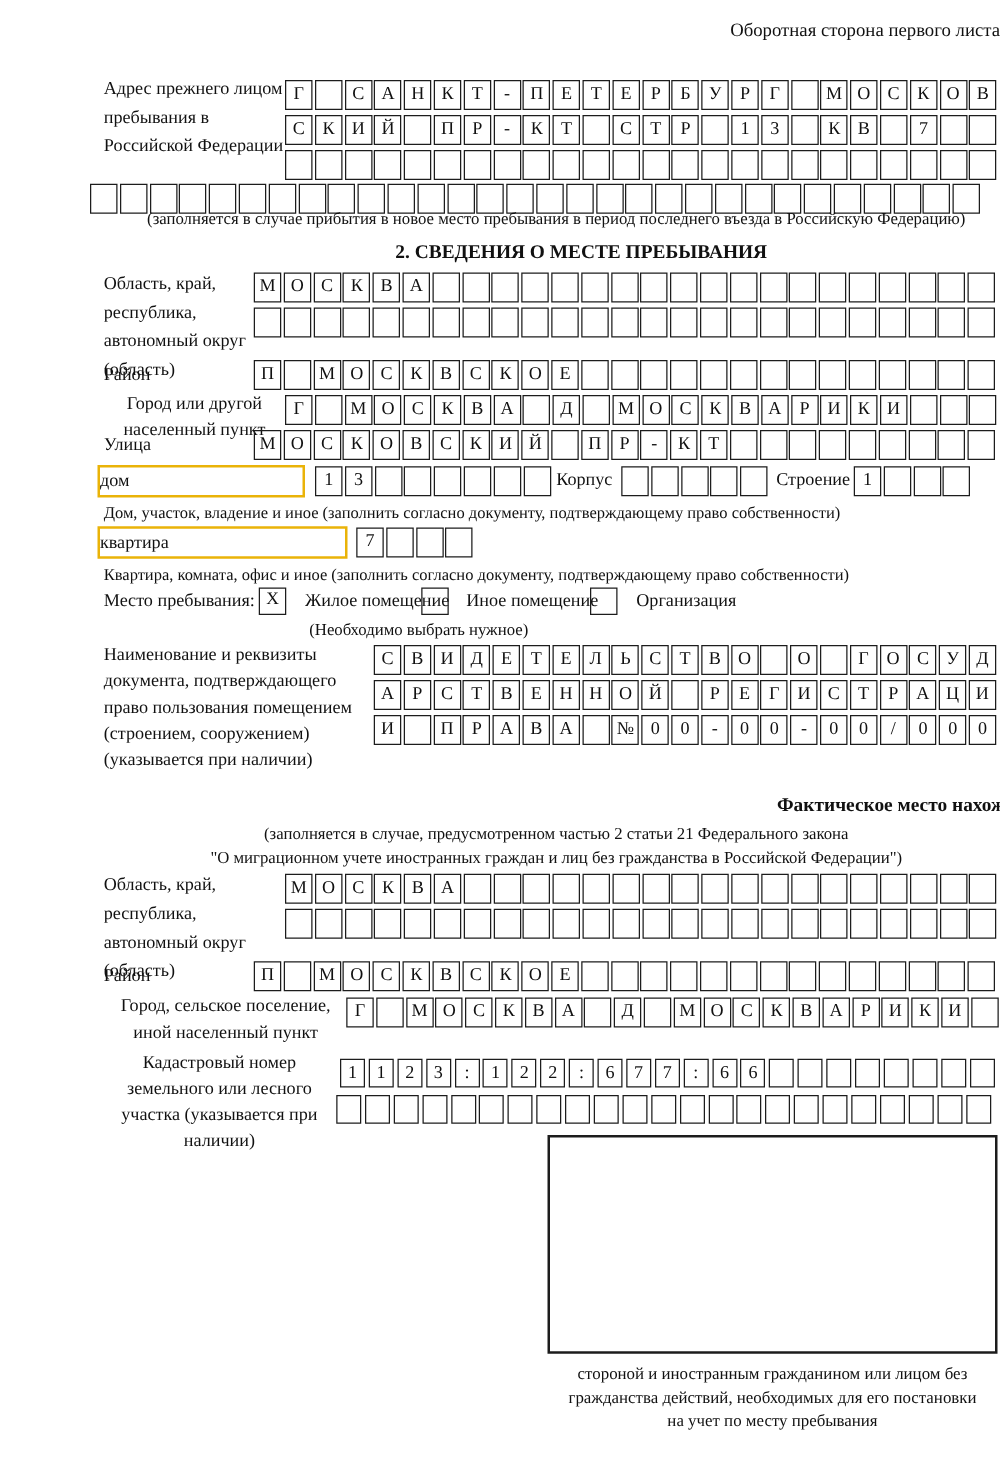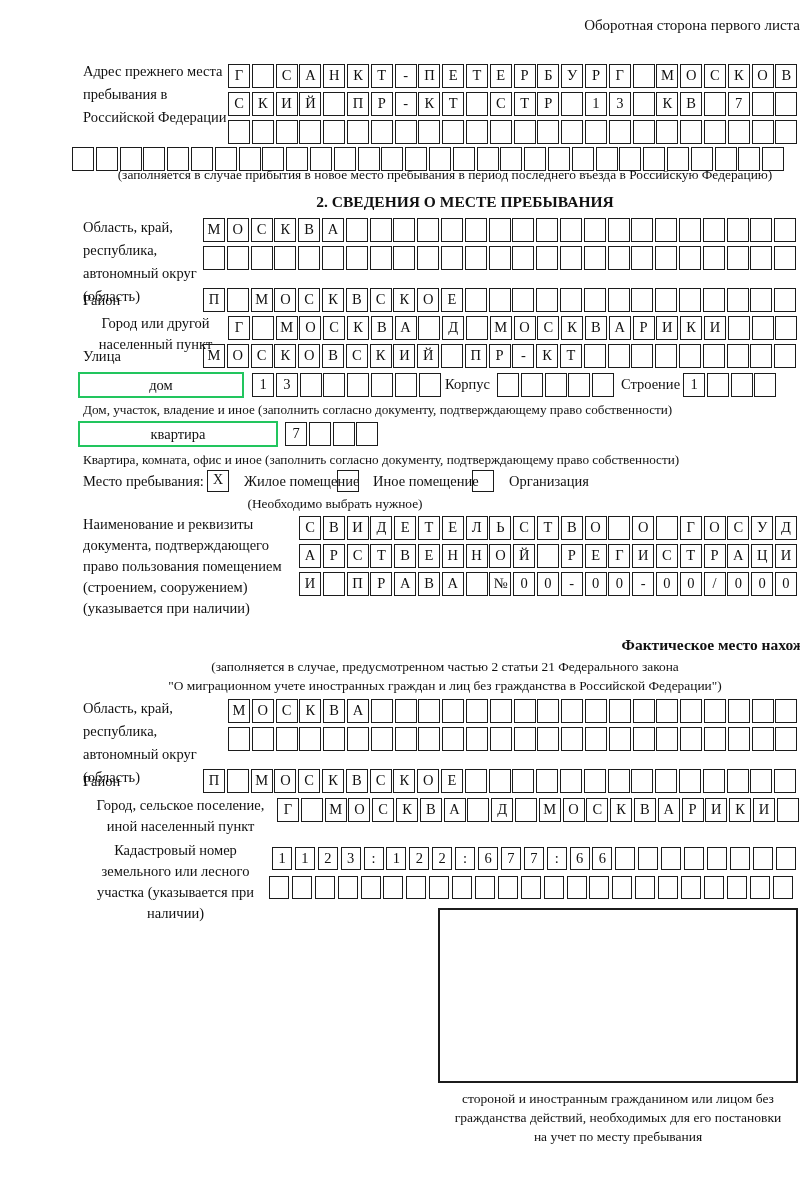--- a/index.html
+++ b/index.html
@@ -30,7 +30,7 @@
 
   <div class="abs hdr" style="top:17px;right:45px;">Оборотная сторона первого листа</div>
 
-  <div class="abs lbl23" style="left:38px;top:60px;width:150px;">Адрес прежнего места пребывания в Российской Федерации</div>
+  <div class="abs lbl23" style="left:38px;top:60px;width:150px;">Адрес прежнего лицом пребывания в Российской Федерации</div>
   <div class="abs cells" style="left:183px;top:64px;">
       <span class="cell">Г</span>
       <span class="cell"></span>

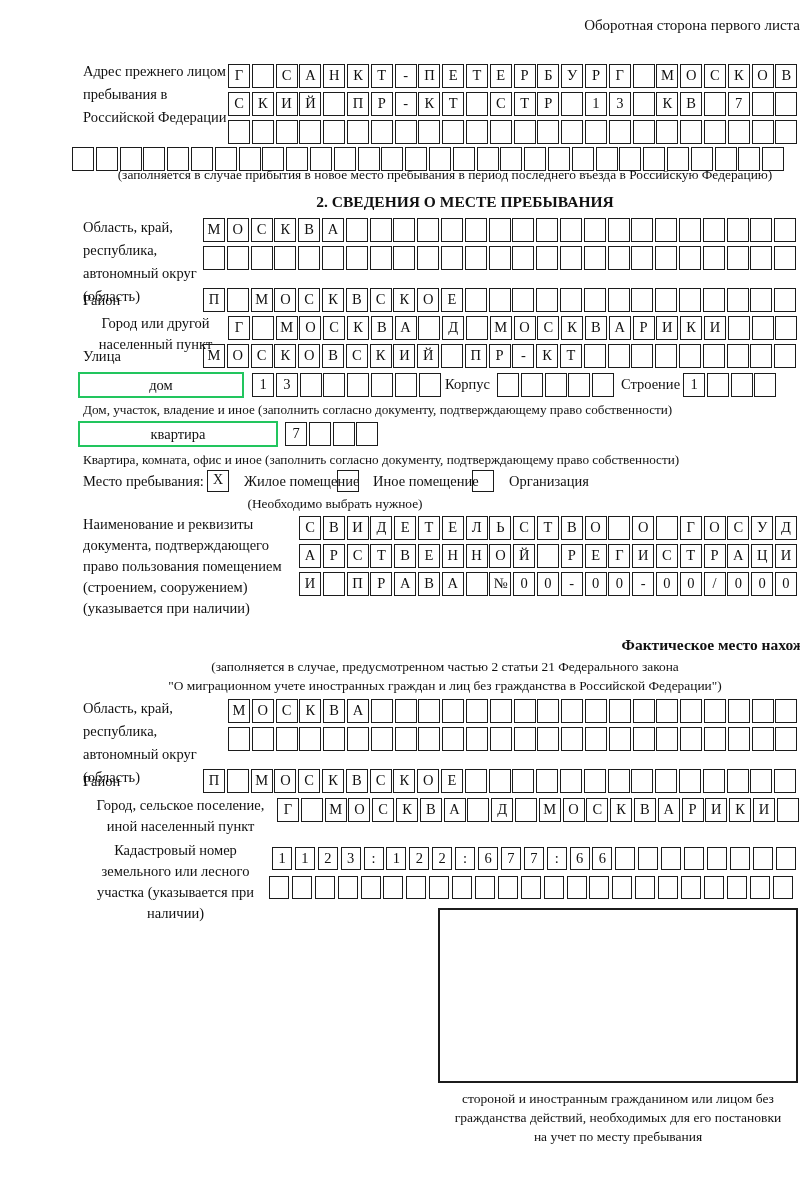--- a/index.html
+++ b/index.html
@@ -15,7 +15,7 @@
   .cell{box-sizing:border-box;flex:0 0 auto;width:22px;height:24px;border:1.6px solid #1c1c1c;
         margin-right:1.8px;text-align:center;font-size:14.5px;line-height:20px;}
   .cells-sm .cell{width:20px;margin-right:2.9px;height:23px;}
-  .widebox{box-sizing:border-box;border:2px solid #22c55e;height:26px;text-align:center;
+  .widebox{box-sizing:border-box;border:2px solid #eab308;height:26px;text-align:left;
            font-size:14.5px;line-height:22px;}
   .cb{box-sizing:border-box;width:22px;height:22px;border:1.7px solid #1c1c1c;text-align:center;
       font-size:14px;line-height:18px;display:inline-block;}

